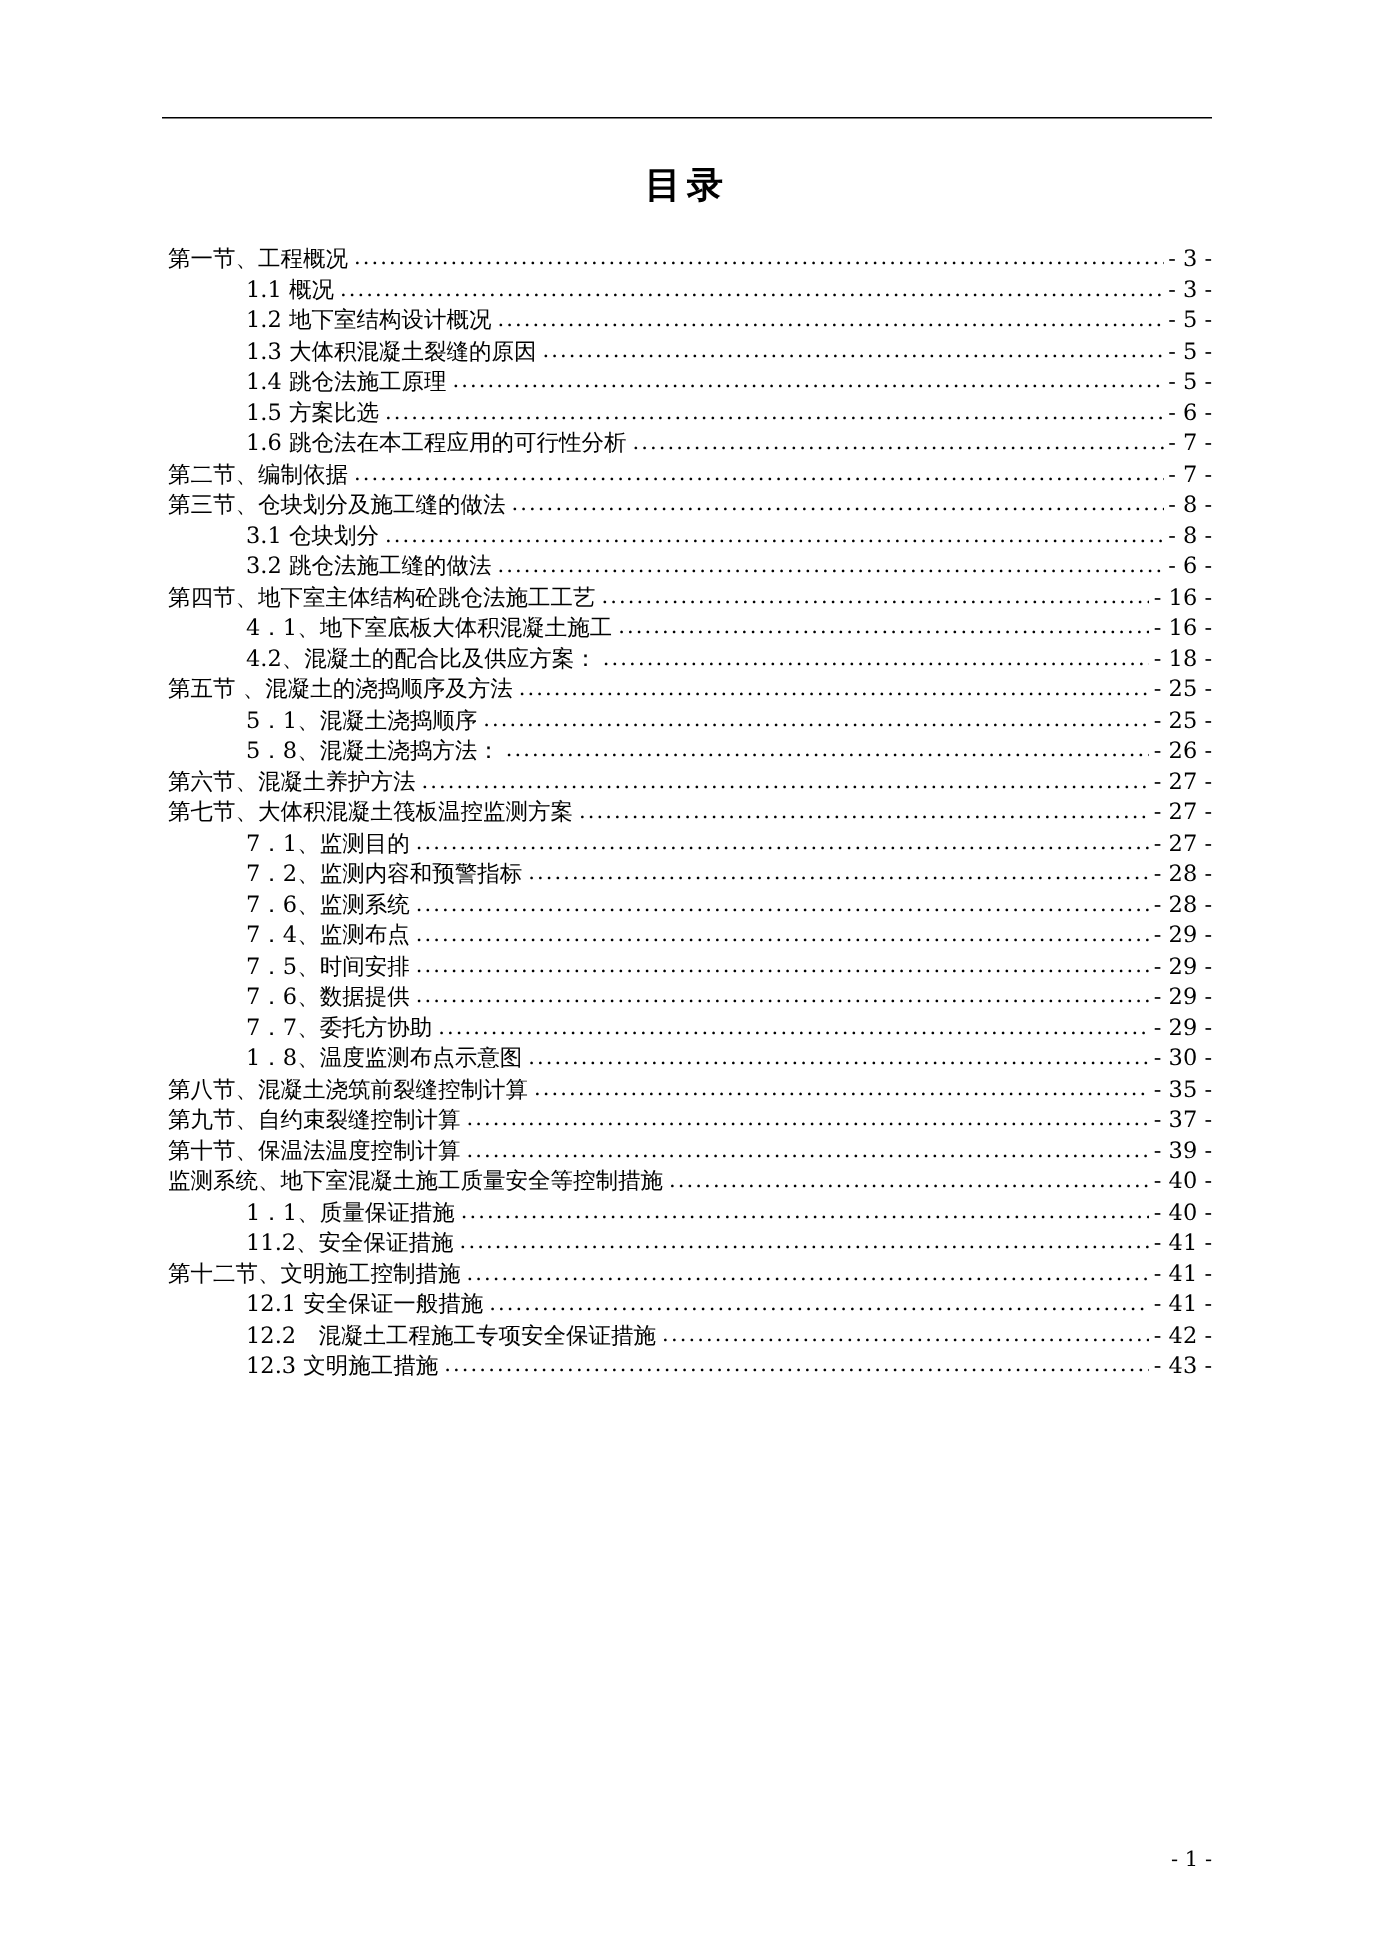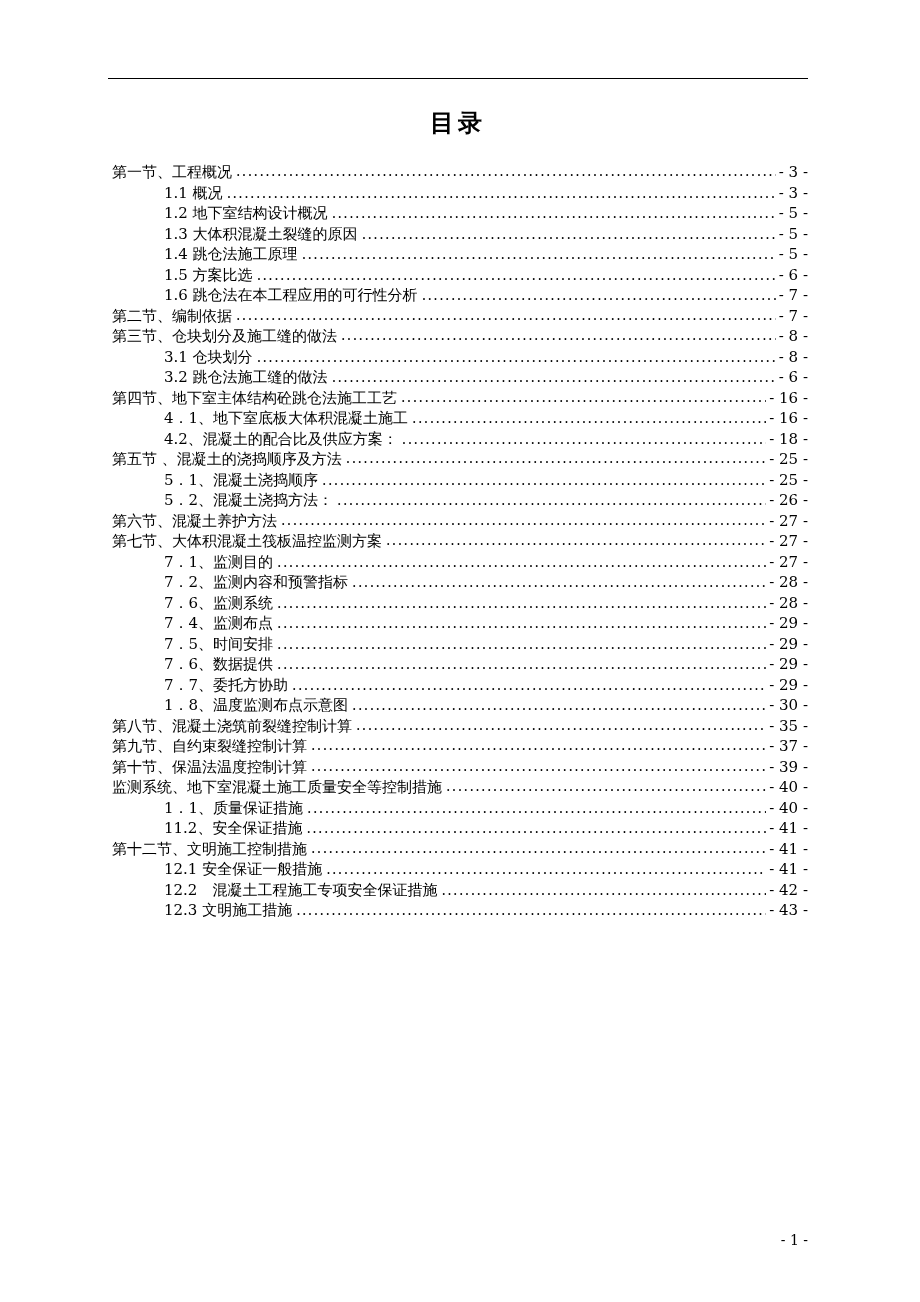--- a/index.html
+++ b/index.html
@@ -173,7 +173,7 @@
           <span class="pageno">- 25 -</span>
         </li>
         <li class="toc-entry lvl2">
-          <span class="label">5．2、混凝土浇捣方法：</span>
+          <span class="label">5．8、混凝土浇捣方法：</span>
           <span class="dots">...........................................................................................................................................</span>
           <span class="pageno">- 26 -</span>
         </li>

